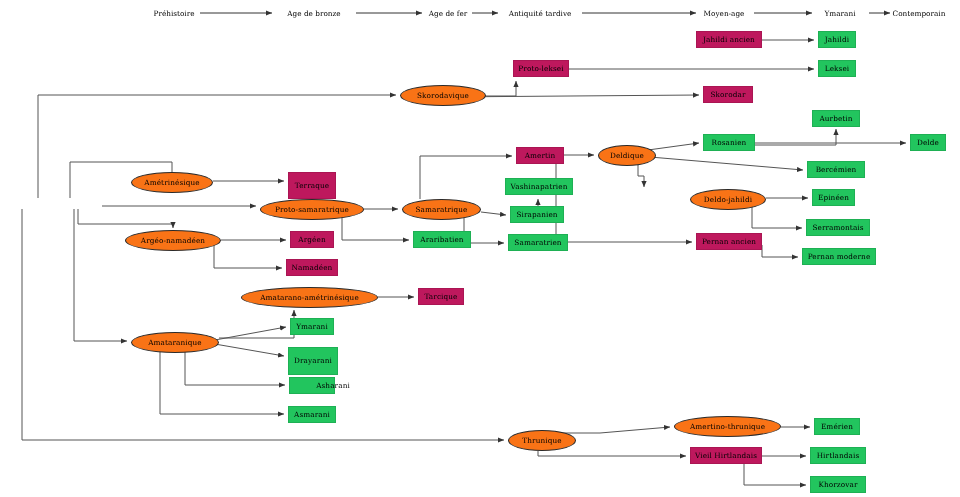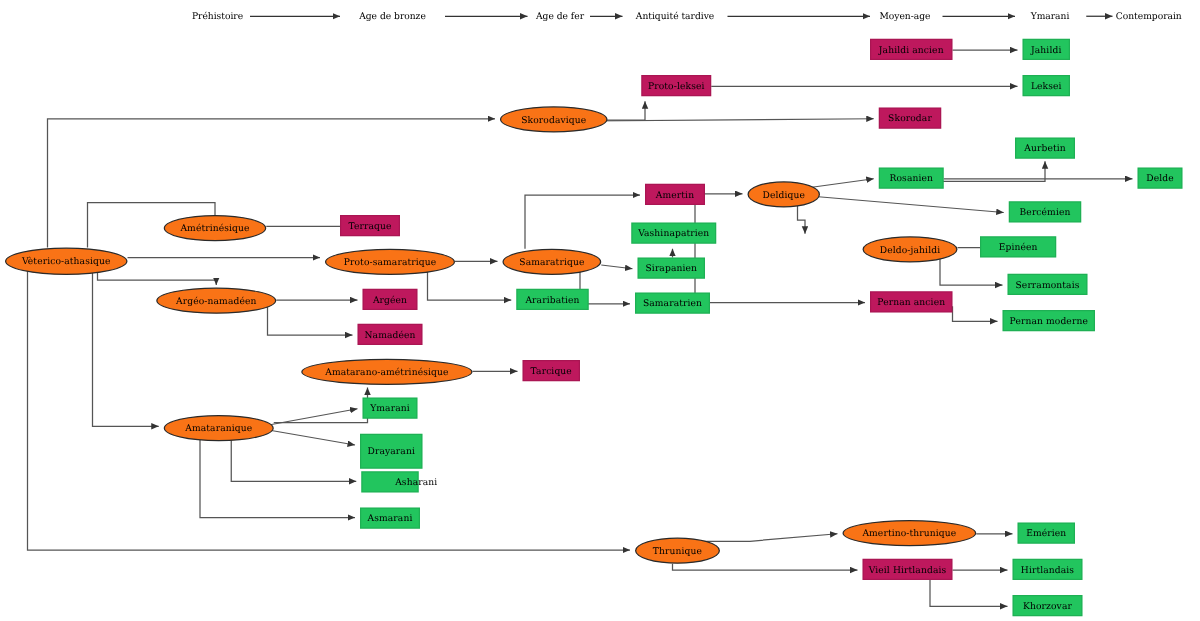--- a/index.html
+++ b/index.html
@@ -131,7 +131,7 @@
 
   <div class="node ell" style="left:4px;top:198px;width:98px;height:22px;">Vèterico-athasique</div>
   <div class="node ell" style="left:131px;top:172px;width:82px;height:21px;">Amétrinésique</div>
-  <div class="node box tan" style="left:272px;top:172px;width:48px;height:17px;">Terraque</div>
+  <div class="node box tan" style="left:288px;top:172px;width:48px;height:27px;">Terraque</div>
   <div class="node ell" style="left:260px;top:199px;width:104px;height:21px;">Proto-samaratrique</div>
   <div class="node ell" style="left:402px;top:199px;width:79px;height:21px;">Samaratrique</div>
   <div class="node ell" style="left:125px;top:230px;width:96px;height:21px;">Argéo-namadéen</div>

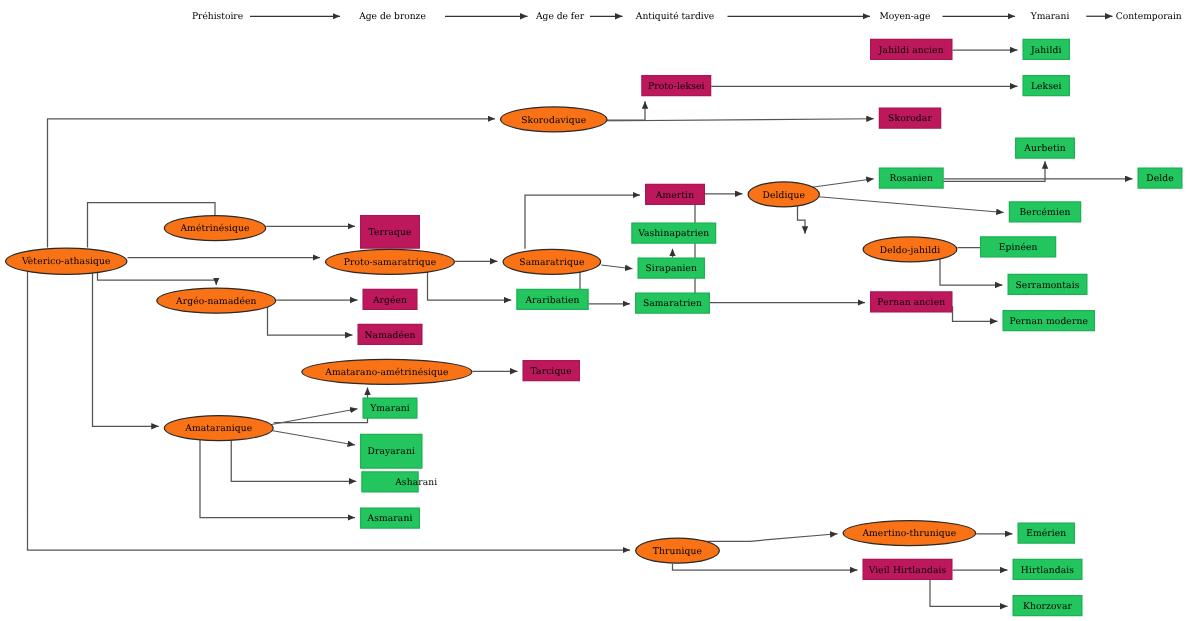--- a/index.html
+++ b/index.html
@@ -148,7 +148,7 @@
   <div class="node box green" style="left:910px;top:134px;width:36px;height:17px;">Delde</div>
   <div class="node box green" style="left:807px;top:161px;width:58px;height:17px;">Bercémien</div>
   <div class="node ell" style="left:690px;top:189px;width:76px;height:21px;">Deldo-jahildi</div>
-  <div class="node box green" style="left:784px;top:189px;width:61px;height:17px;">Epinéen</div>
+  <div class="node box green" style="left:812px;top:189px;width:43px;height:17px;">Epinéen</div>
   <div class="node box green" style="left:806px;top:219px;width:64px;height:17px;">Serramontais</div>
   <div class="node box tan" style="left:696px;top:233px;width:66px;height:17px;">Pernan ancien</div>
   <div class="node box green" style="left:802px;top:248px;width:74px;height:17px;">Pernan moderne</div>

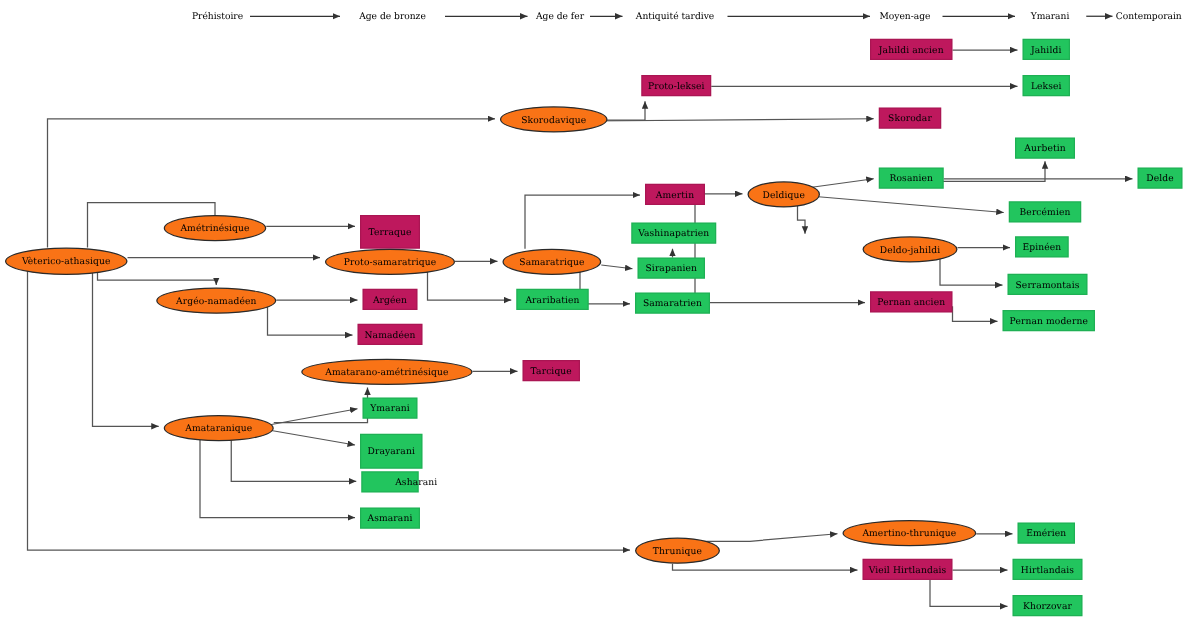--- a/index.html
+++ b/index.html
@@ -129,7 +129,6 @@
   <div class="tl" style="left:840px;top:13px;">Ymarani</div>
   <div class="tl" style="left:919px;top:13px;">Contemporain</div>
 
-  <div class="node ell" style="left:4px;top:198px;width:98px;height:22px;">Vèterico-athasique</div>
   <div class="node ell" style="left:131px;top:172px;width:82px;height:21px;">Amétrinésique</div>
   <div class="node box tan" style="left:288px;top:172px;width:48px;height:27px;">Terraque</div>
   <div class="node ell" style="left:260px;top:199px;width:104px;height:21px;">Proto-samaratrique</div>

